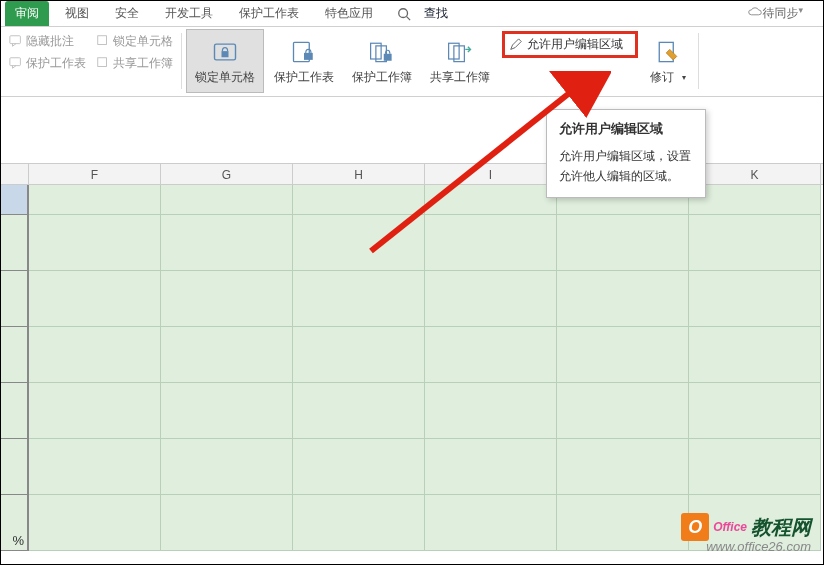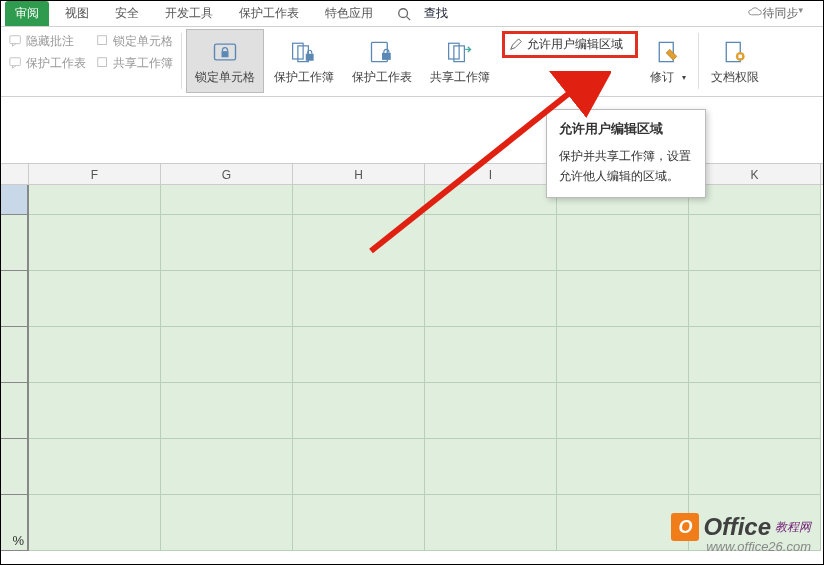--- a/index.html
+++ b/index.html
@@ -284,6 +284,17 @@
   <div class="ribbon-btn">
     <div class="icon-box">
       <svg class="ico" viewBox="0 0 32 26">
+          <rect x="4" y="2" width="18" height="22" rx="1" fill="none" stroke="#5b88b5" stroke-width="1.5"></rect>
+          <rect x="16" y="14" width="10" height="8" fill="#5b88b5"></rect>
+          <path d="M18 14 Q18 10 21 10 Q24 10 24 14" fill="none" stroke="#5b88b5" stroke-width="1.3"></path>
+        </svg>
+    </div>
+    <span>保护工作表</span>
+  </div>
+
+  <div class="ribbon-btn">
+    <div class="icon-box">
+      <svg class="ico" viewBox="0 0 32 26">
           <rect x="3" y="3" width="12" height="18" fill="none" stroke="#5b88b5" stroke-width="1.4"></rect>
           <rect x="9" y="6" width="12" height="18" fill="none" stroke="#5b88b5" stroke-width="1.4"></rect>
           <rect x="18" y="15" width="9" height="8" fill="#5b88b5"></rect>
@@ -291,17 +302,6 @@
         </svg>
     </div>
     <span>保护工作簿</span>
-  </div>
-
-  <div class="ribbon-btn">
-    <div class="icon-box">
-      <svg class="ico" viewBox="0 0 32 26">
-          <rect x="4" y="2" width="18" height="22" rx="1" fill="none" stroke="#5b88b5" stroke-width="1.5"></rect>
-          <rect x="16" y="14" width="10" height="8" fill="#5b88b5"></rect>
-          <path d="M18 14 Q18 10 21 10 Q24 10 24 14" fill="none" stroke="#5b88b5" stroke-width="1.3"></path>
-        </svg>
-    </div>
-    <span>保护工作表</span>
   </div>
 
   <div class="ribbon-btn">

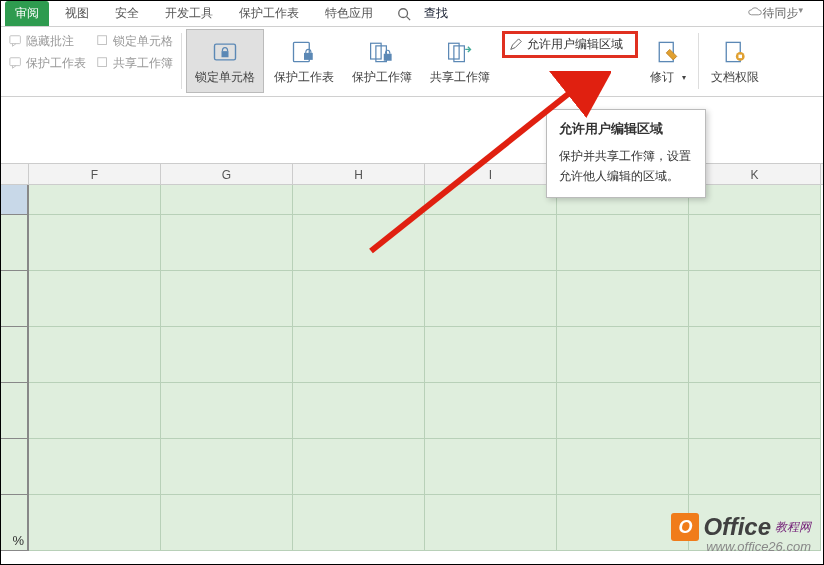--- a/index.html
+++ b/index.html
@@ -338,16 +338,6 @@
   </div>
   <div class="ribbon-sep"></div>
 
-  <div class="ribbon-btn">
-    <div class="icon-box">
-      <svg class="ico" viewBox="0 0 32 26">
-          <rect x="6" y="2" width="16" height="22" fill="none" stroke="#5b88b5" stroke-width="1.5"></rect>
-          <circle cx="22" cy="18" r="5" fill="#e0a030"></circle>
-          <rect x="20" y="16" width="4" height="4" fill="#fff"></rect>
-        </svg>
-    </div>
-    <span>文档权限</span>
-  </div>
 </div>
 
 <div class="sheet-area">

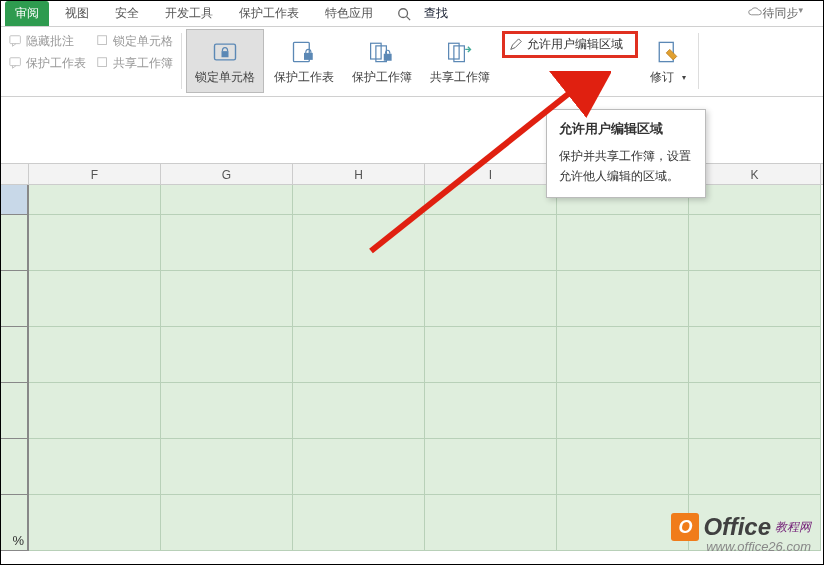--- a/index.html
+++ b/index.html
@@ -424,7 +424,7 @@
 
 <div class="tooltip">
   <div class="tooltip-title">允许用户编辑区域</div>
-  <div class="tooltip-body">保护并共享工作簿，设置允许他人编辑的区域。</div>
+  <div class="tooltip-body">允许用户编辑区域，设置允许他人编辑的区域。</div>
 </div>
 
 <svg class="arrow" width="520" height="200">

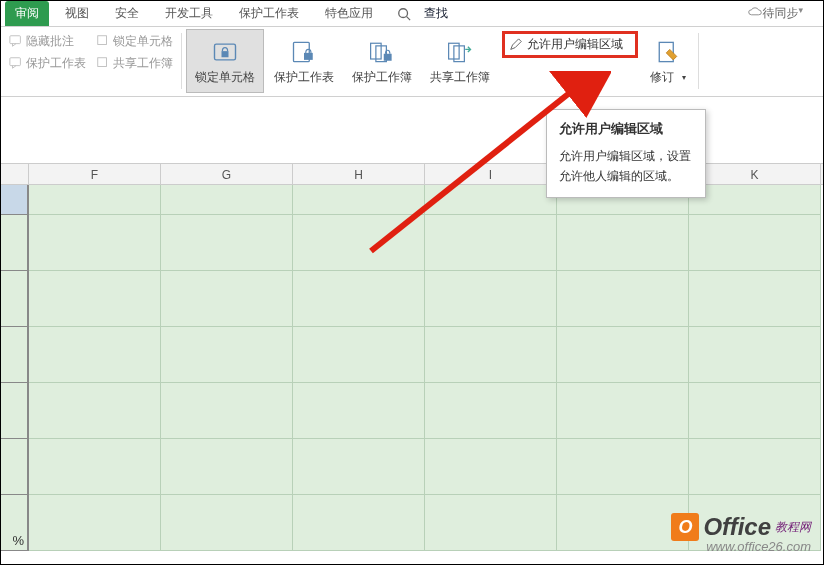--- a/index.html
+++ b/index.html
@@ -207,7 +207,7 @@
   border-radius:3px;
   font-style:italic;
 }
-.wm-text1 { color:#404040; font-size:24px; font-weight:bold; font-style:italic;}
+.wm-text1 { color:#ec4899; font-size:12px; font-weight:bold; font-style:italic;}
 .wm-text2 { color:#701a75; font-size:12px; font-weight:normal; font-style:italic;}
 .wm-url { color:#888; font-size:13px; font-style:italic; margin-top:-2px;}
 </style>

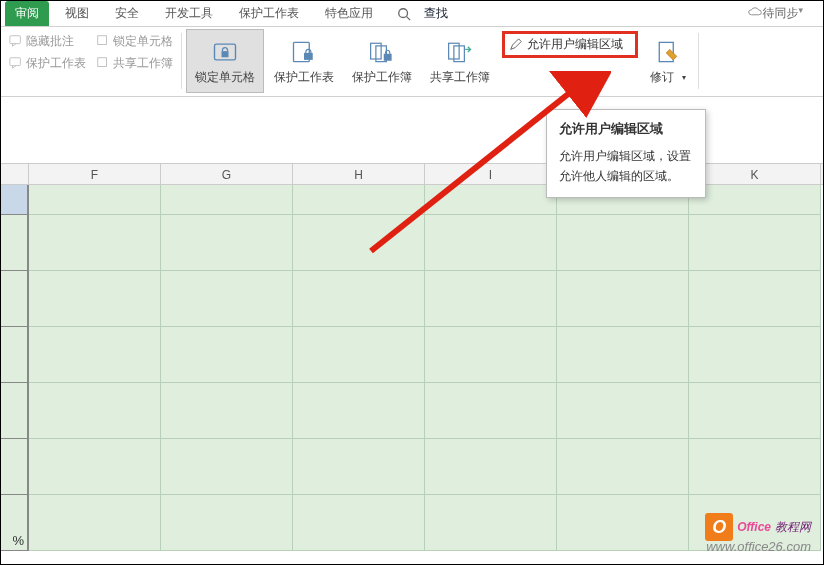--- a/index.html
+++ b/index.html
@@ -208,7 +208,7 @@
   font-style:italic;
 }
 .wm-text1 { color:#ec4899; font-size:12px; font-weight:bold; font-style:italic;}
-.wm-text2 { color:#701a75; font-size:12px; font-weight:normal; font-style:italic;}
+.wm-text2 { color:#14532d; font-size:20px; font-weight:bold; font-style:italic;}
 .wm-url { color:#888; font-size:13px; font-style:italic; margin-top:-2px;}
 </style>
 </head>

